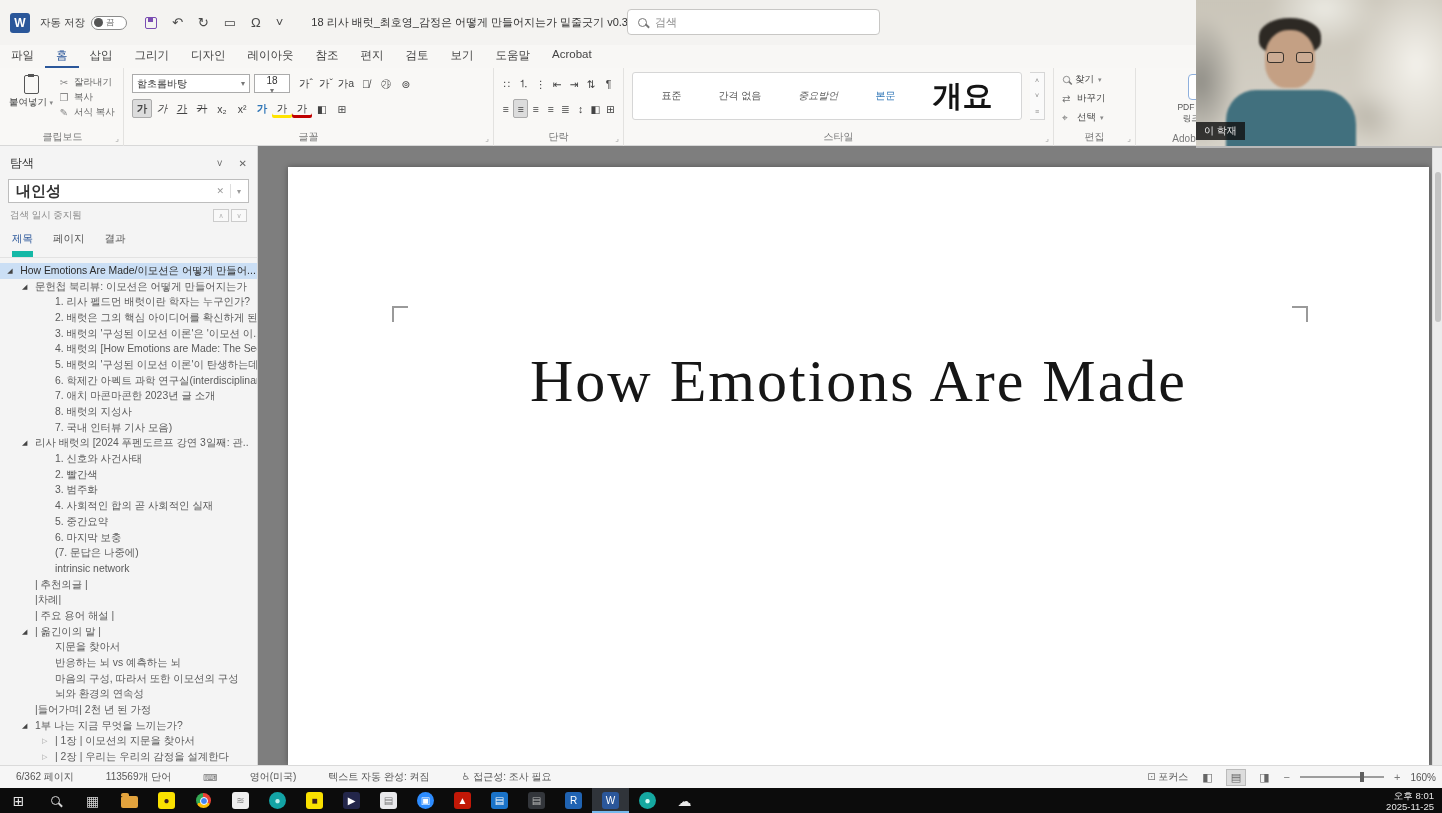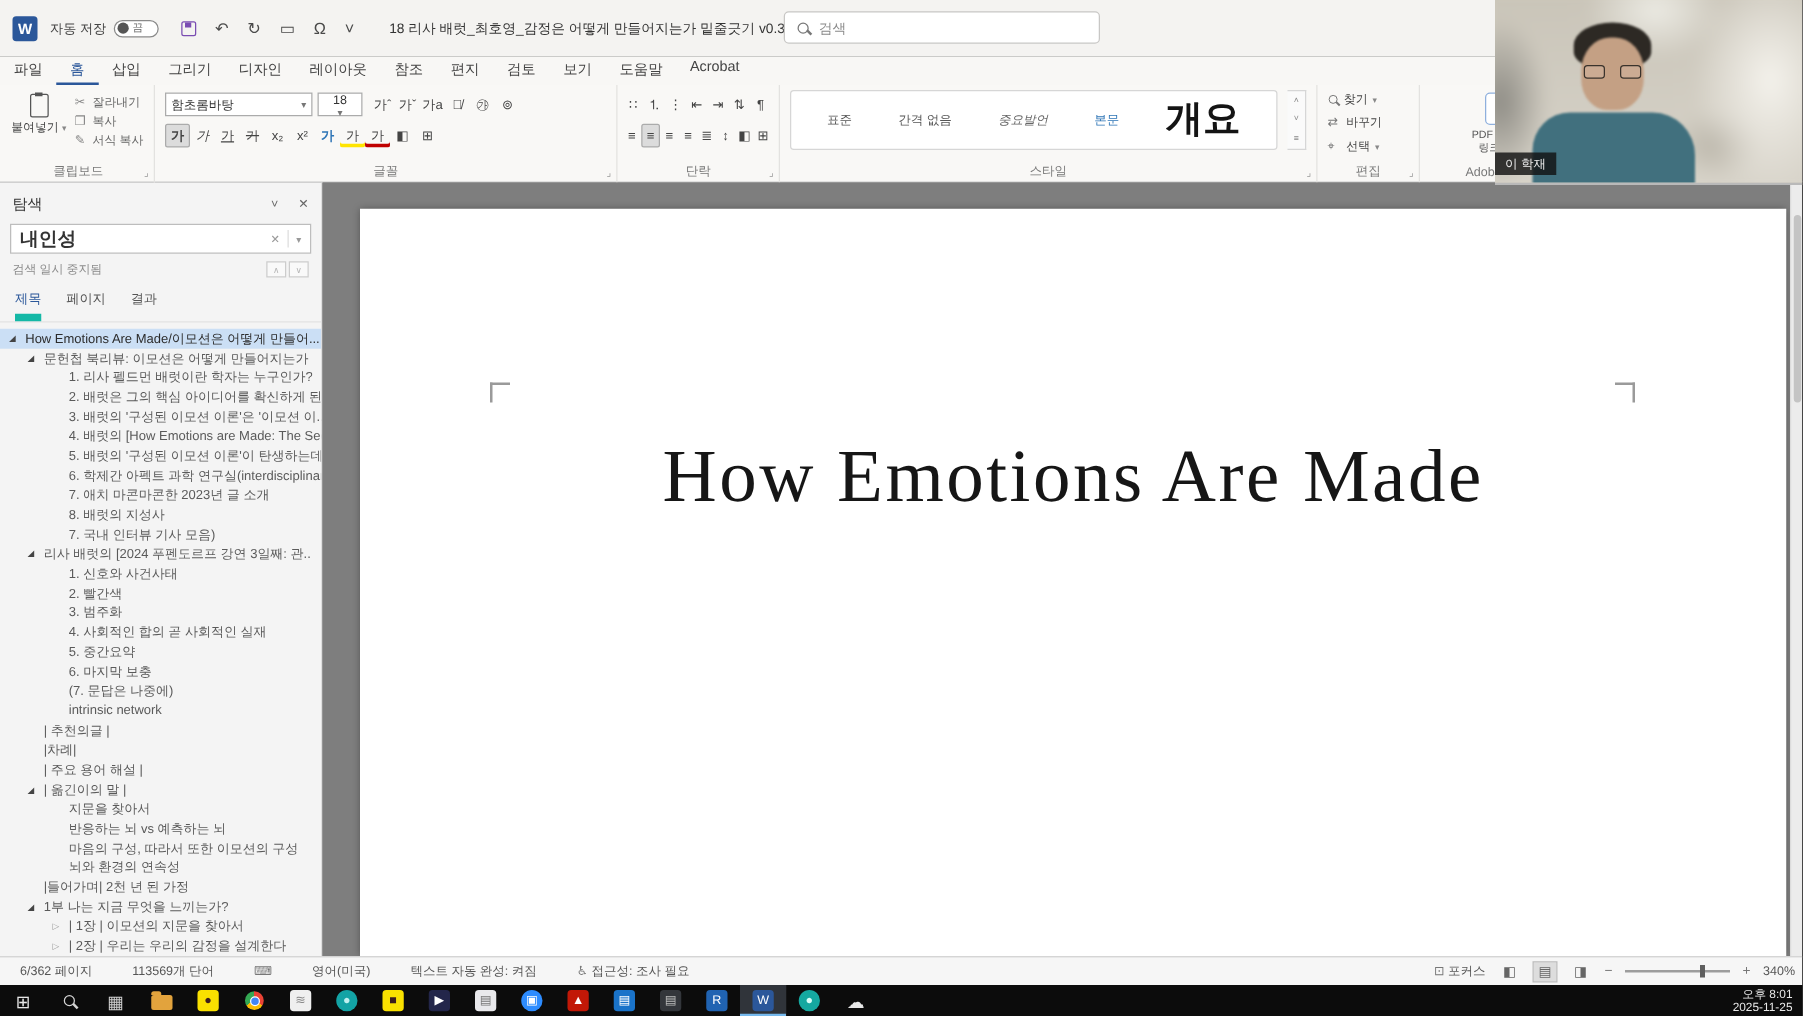--- a/index.html
+++ b/index.html
@@ -536,7 +536,7 @@
           <span class="sl-knob"></span>
         </span>
       <span class="zoomsym">+</span>
-      <span>340%</span>
+      <span>160%</span>
     </div>
   </div>
 

